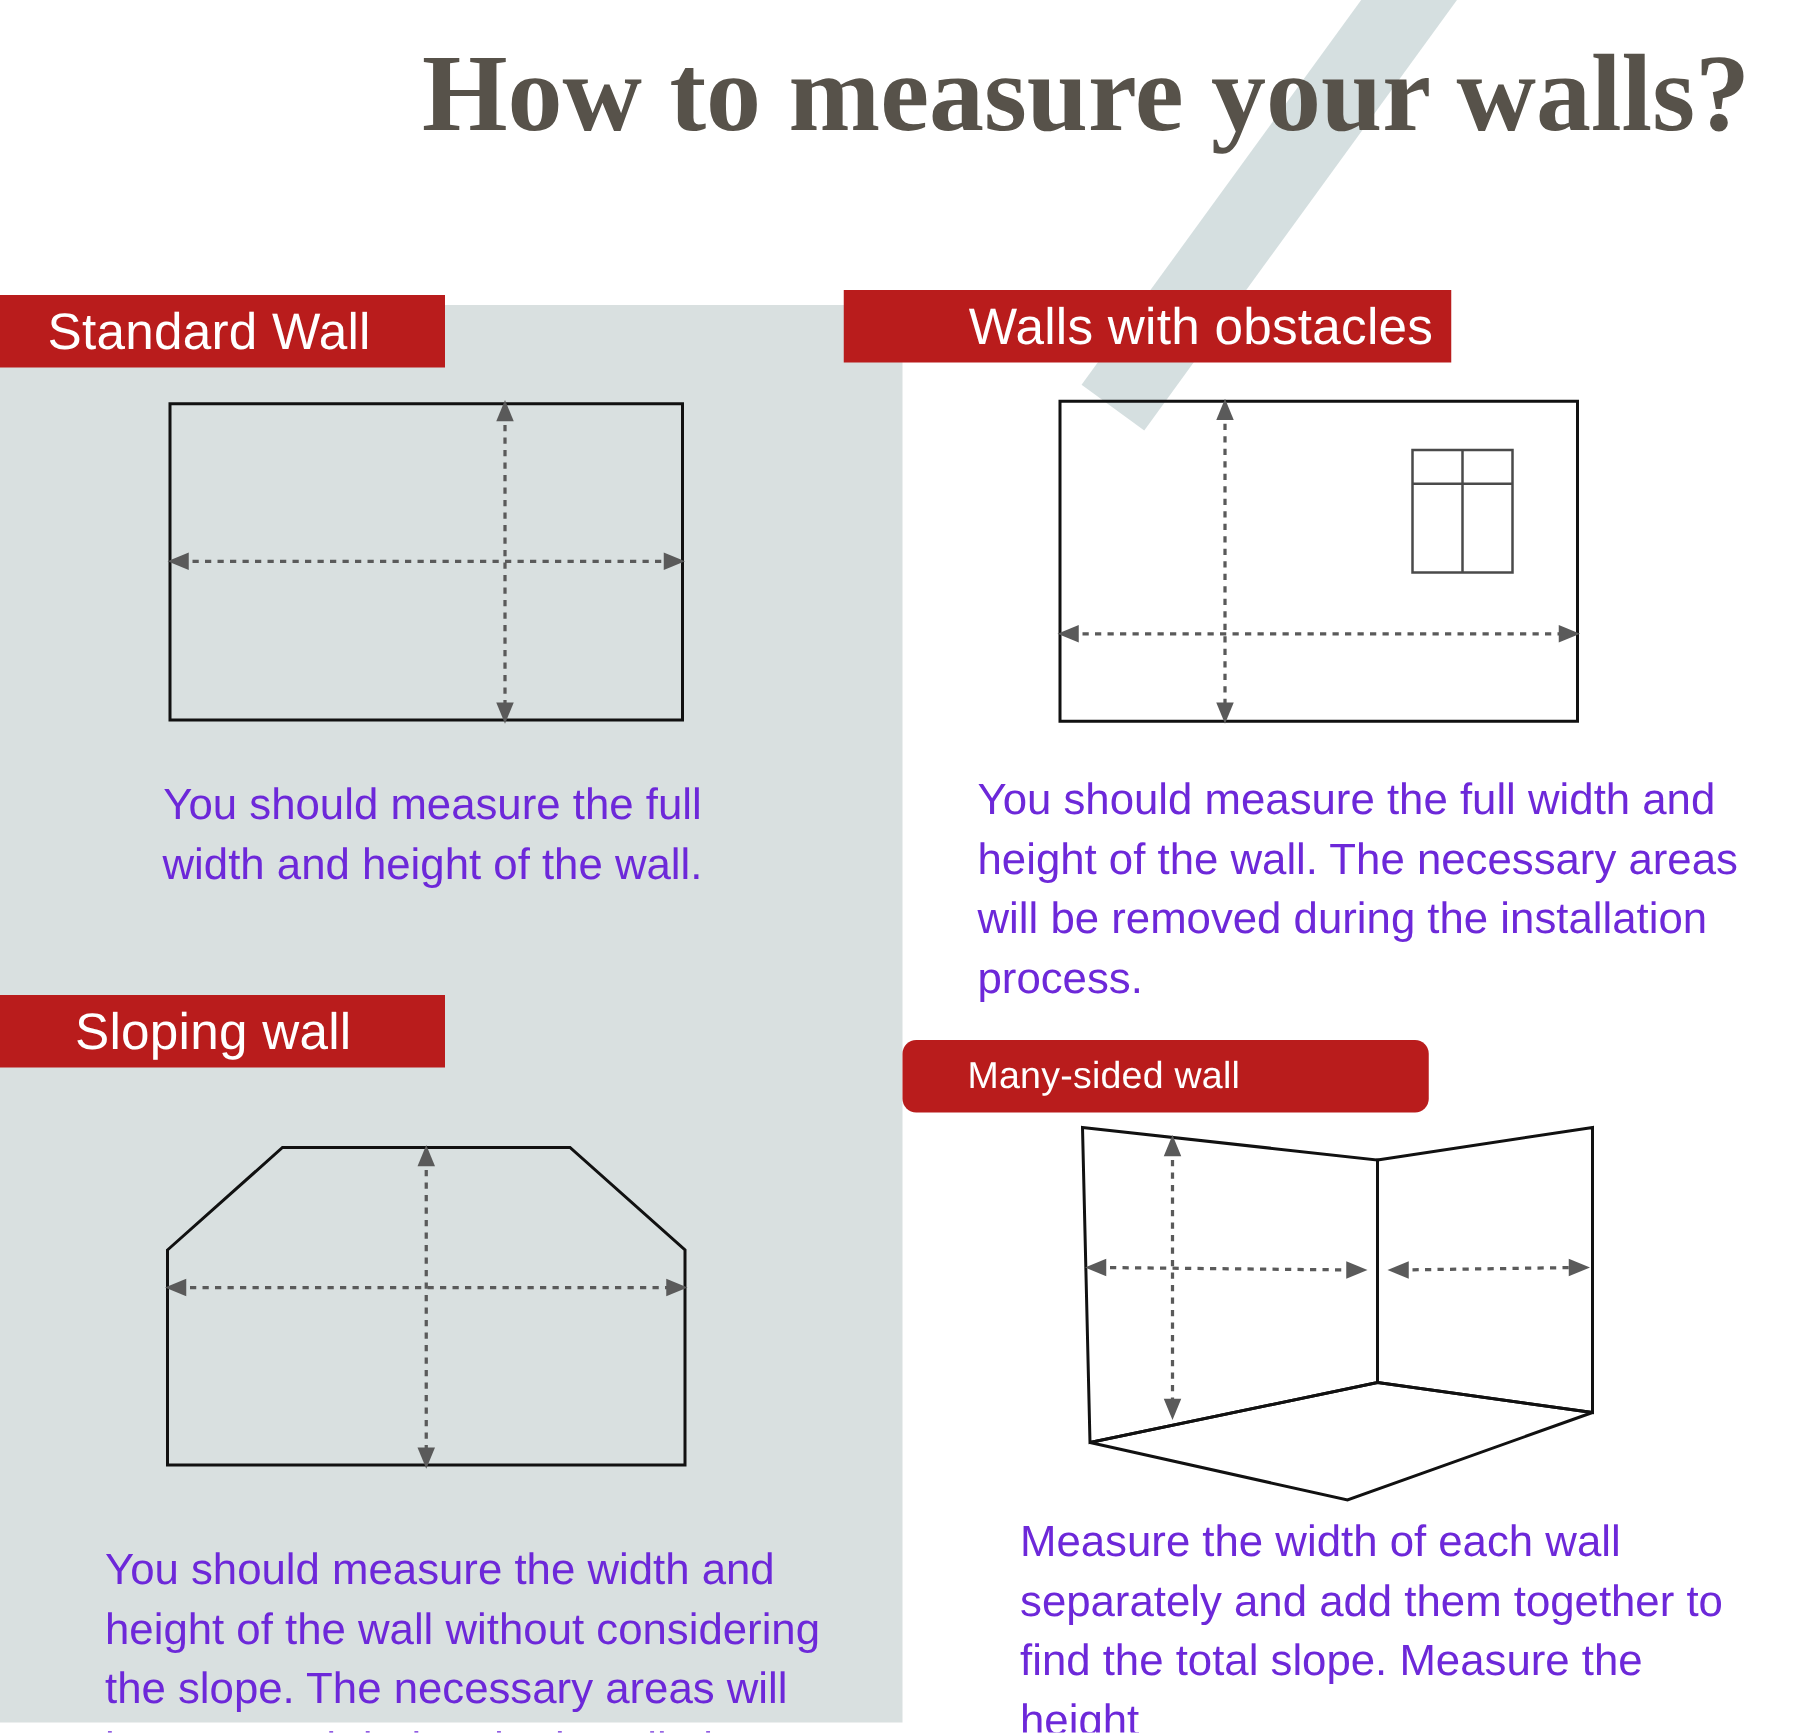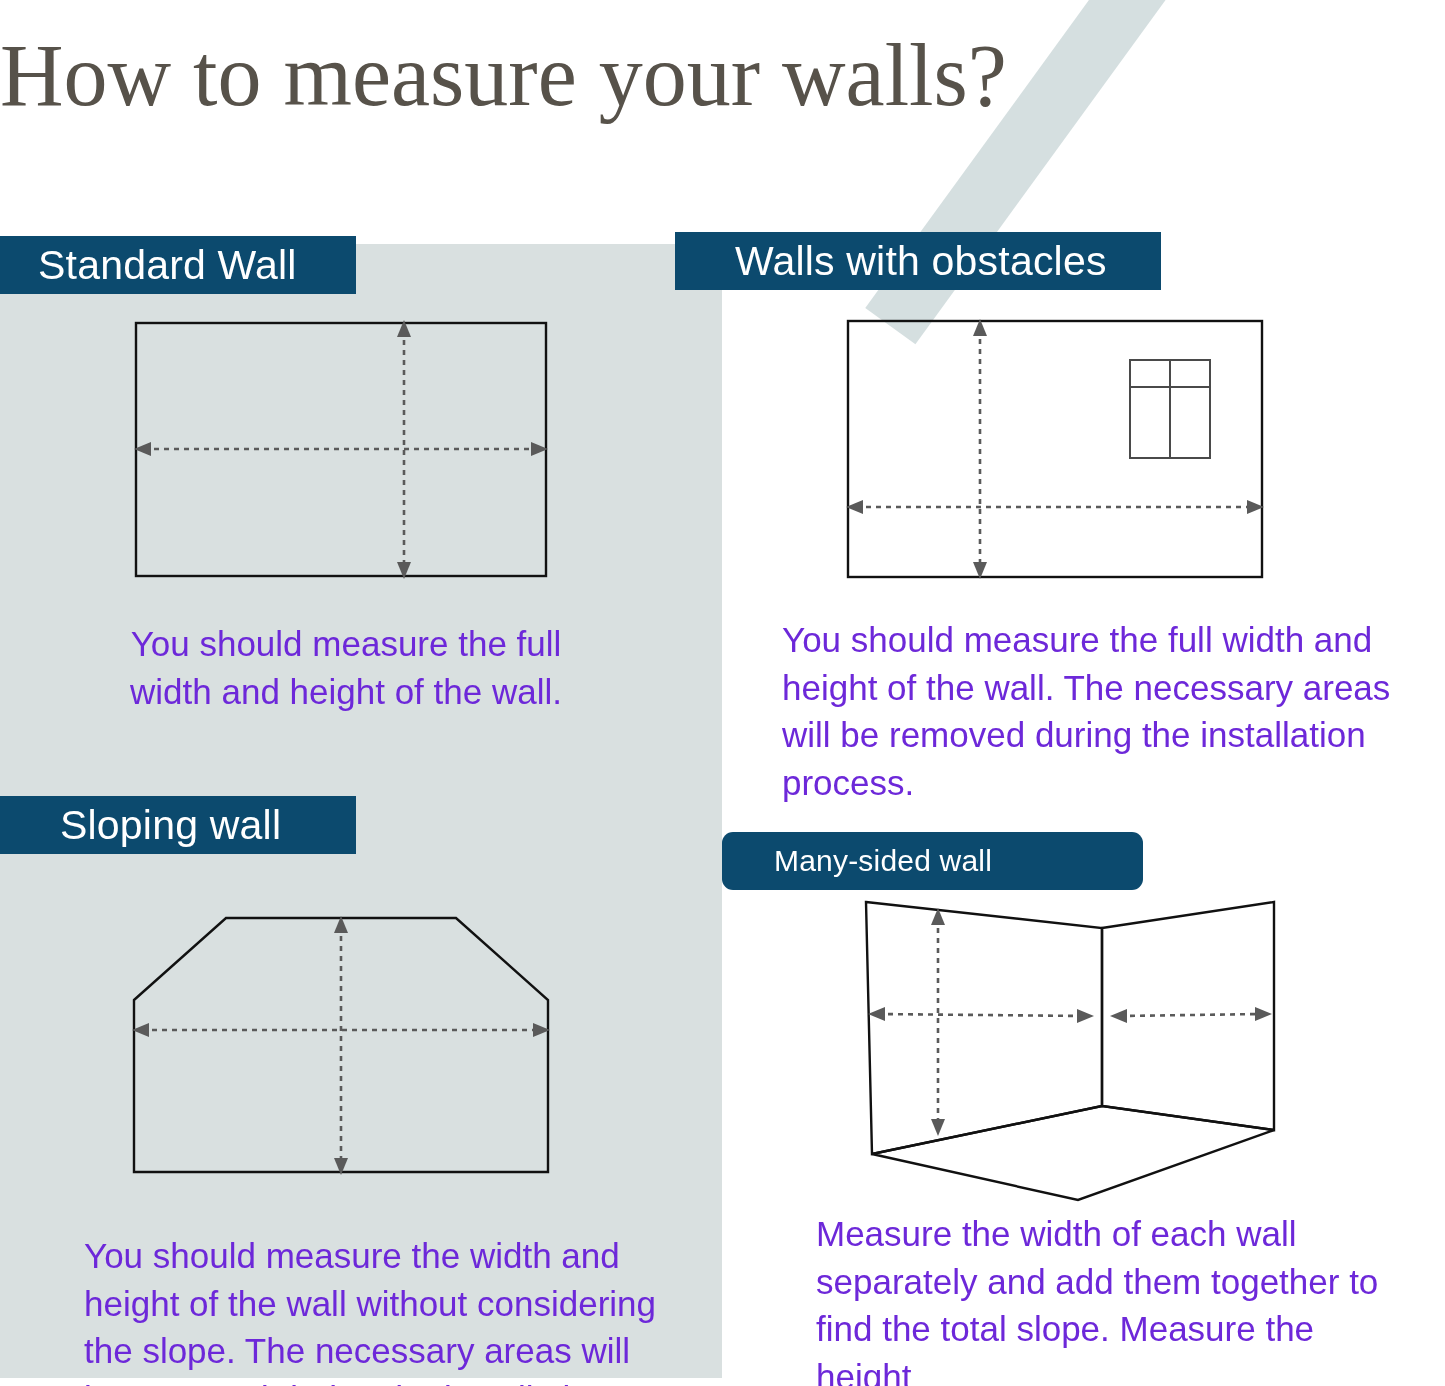--- a/index.html
+++ b/index.html
@@ -30,11 +30,11 @@
     position:absolute;
     left:0; top:30px;
     width:1400px;
-    text-align:left;
+    text-align:right;
     font-family:"Liberation Serif", serif;
     font-size:88px;
     line-height:1.05;
-    font-weight:400;
+    font-weight:700;
     color:#57524a;
     letter-spacing:0px;
     white-space:nowrap;

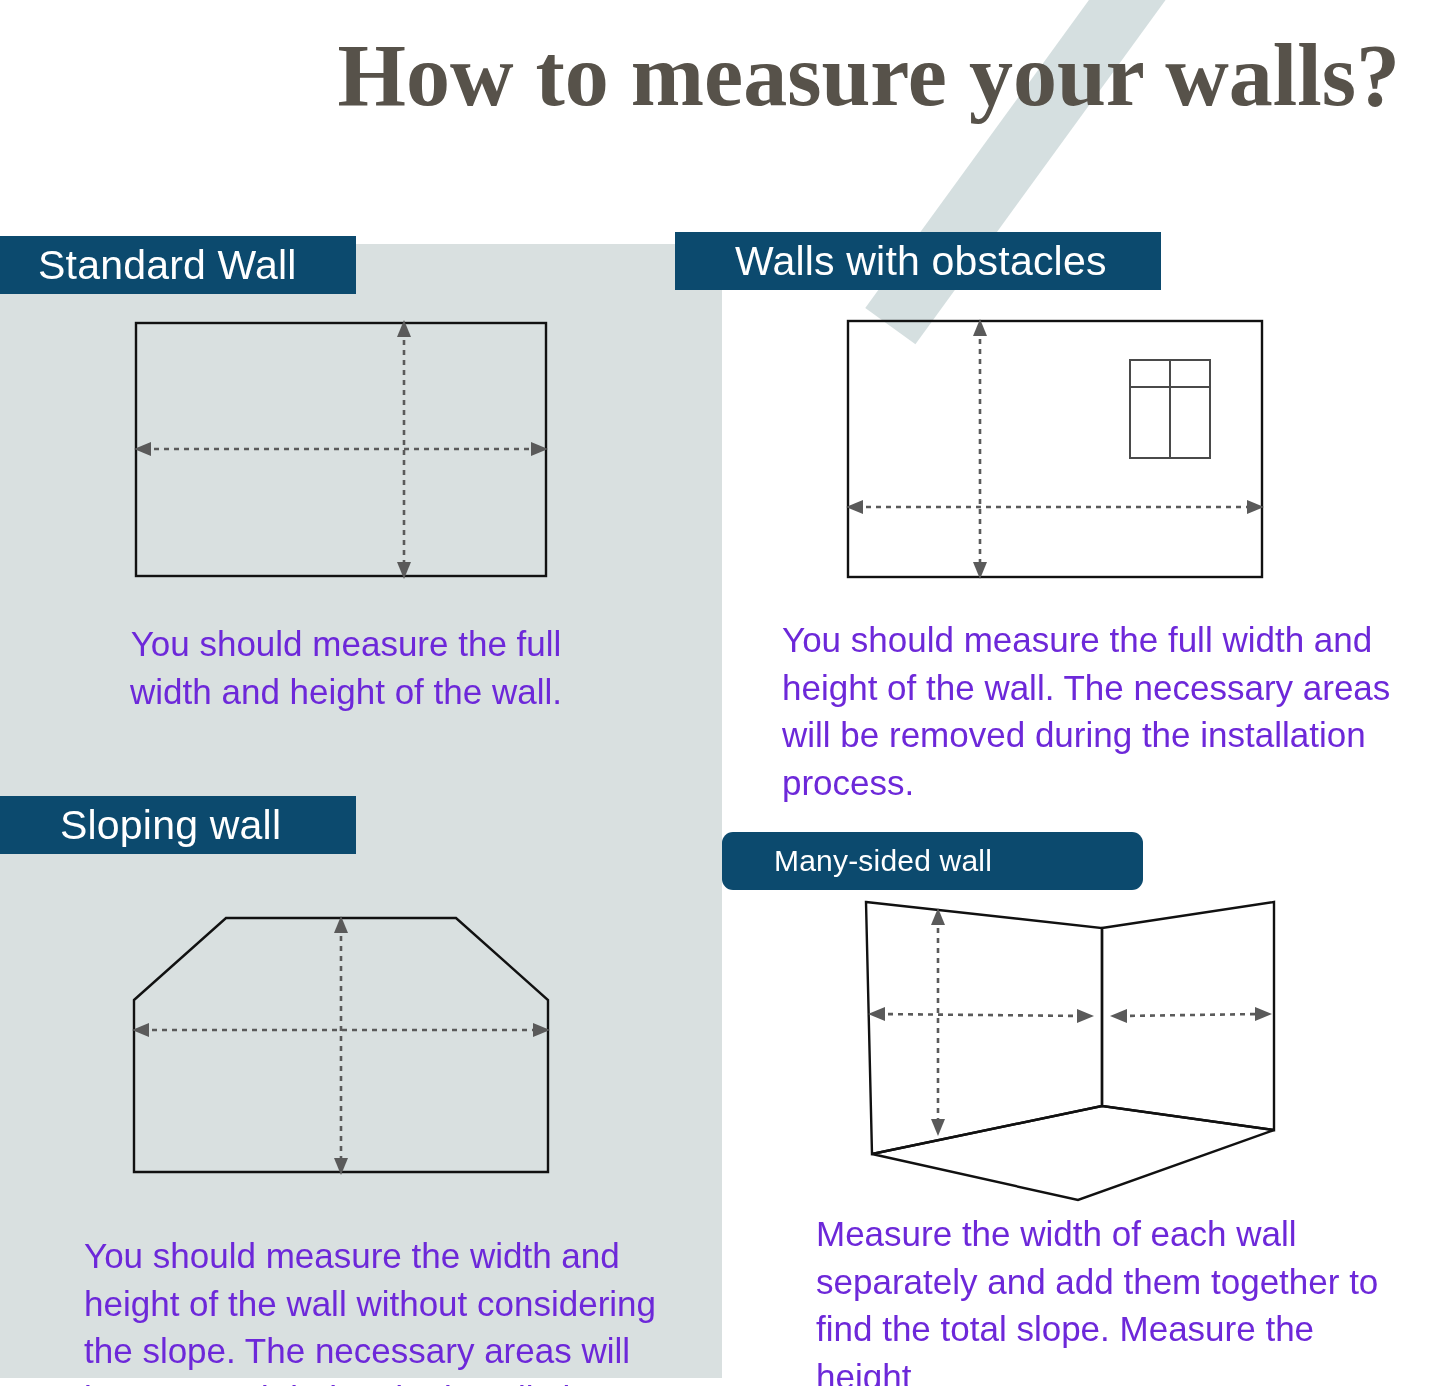--- a/index.html
+++ b/index.html
@@ -51,7 +51,7 @@
   
   .sec-bar{
     position:absolute;
-    background:#0c4a6e;
+    background:#b91c1c;
     color:#ffffff;
     display:flex;
     align-items:center;

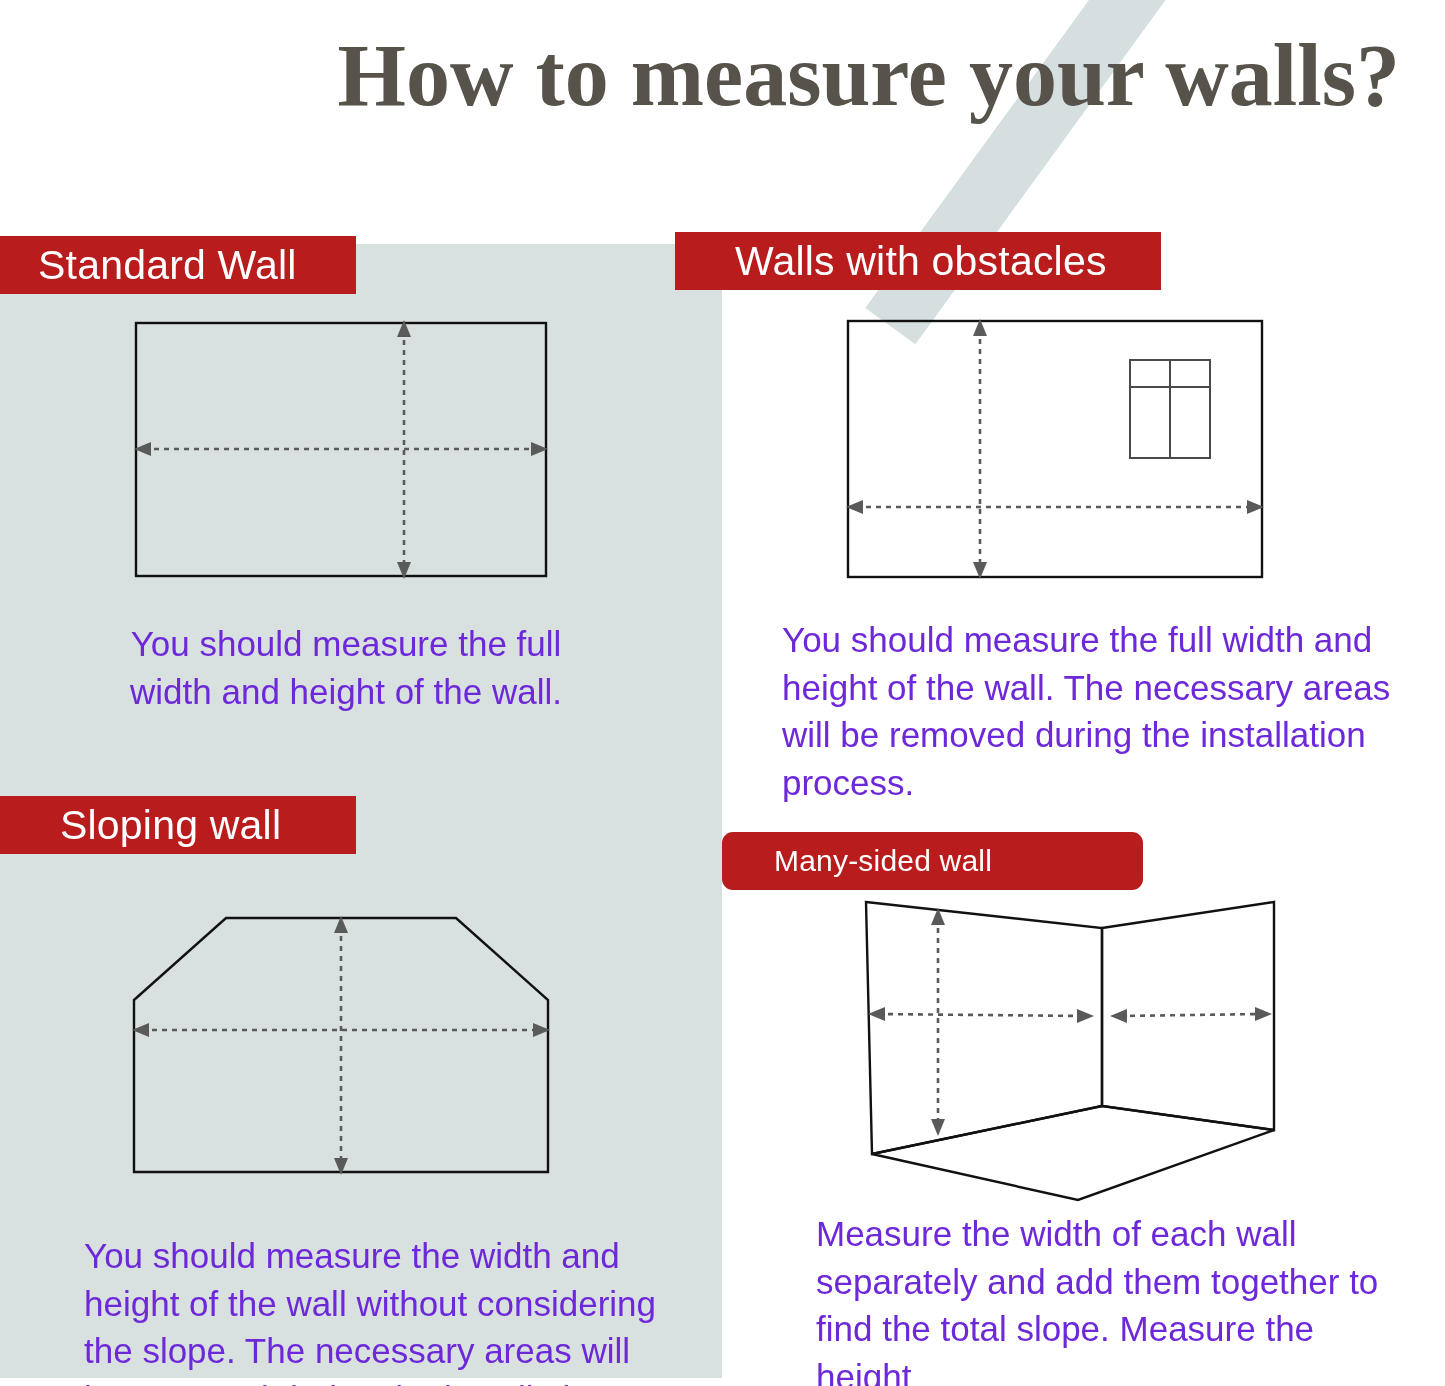--- a/index.html
+++ b/index.html
@@ -65,7 +65,7 @@
   .sec-bar span{display:block;}
 
   #bar-standard   { left:0px;   top:236px; width:356px; height:58px; padding-left:38px; }
-  #bar-obstacles  { left:675px; top:232px; width:486px; height:58px; padding-left:60px; }
+  #bar-obstacles  { left:675px; top:232px; width:486px; height:58px; padding-left:100px; }
   #bar-sloping    { left:0px;   top:796px; width:356px; height:58px; padding-left:60px; }
   #bar-manysided  { left:722px; top:832px; width:421px; height:58px; padding-left:52px; }
   #bar-manysided  { font-size:30px;border-radius:11px; }

